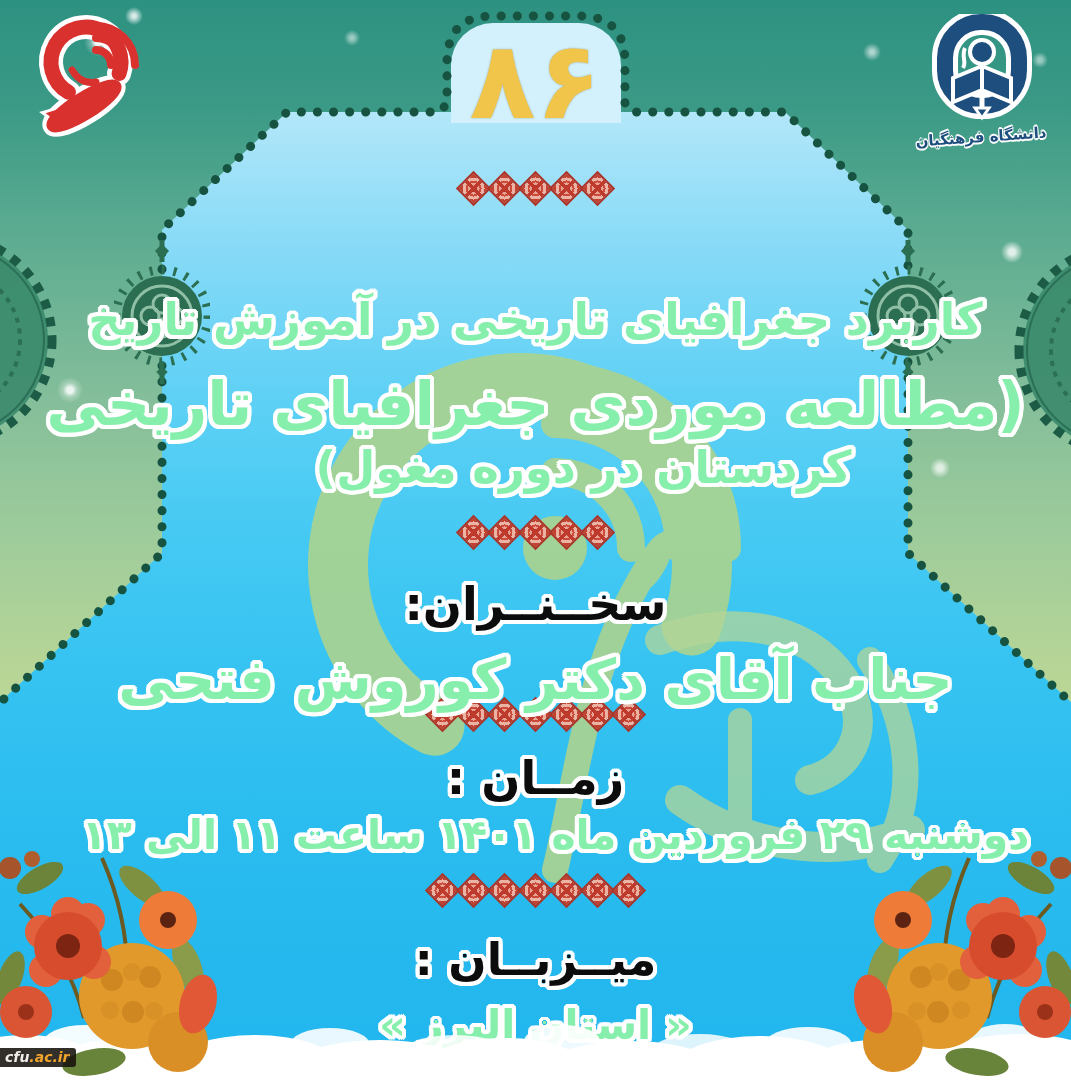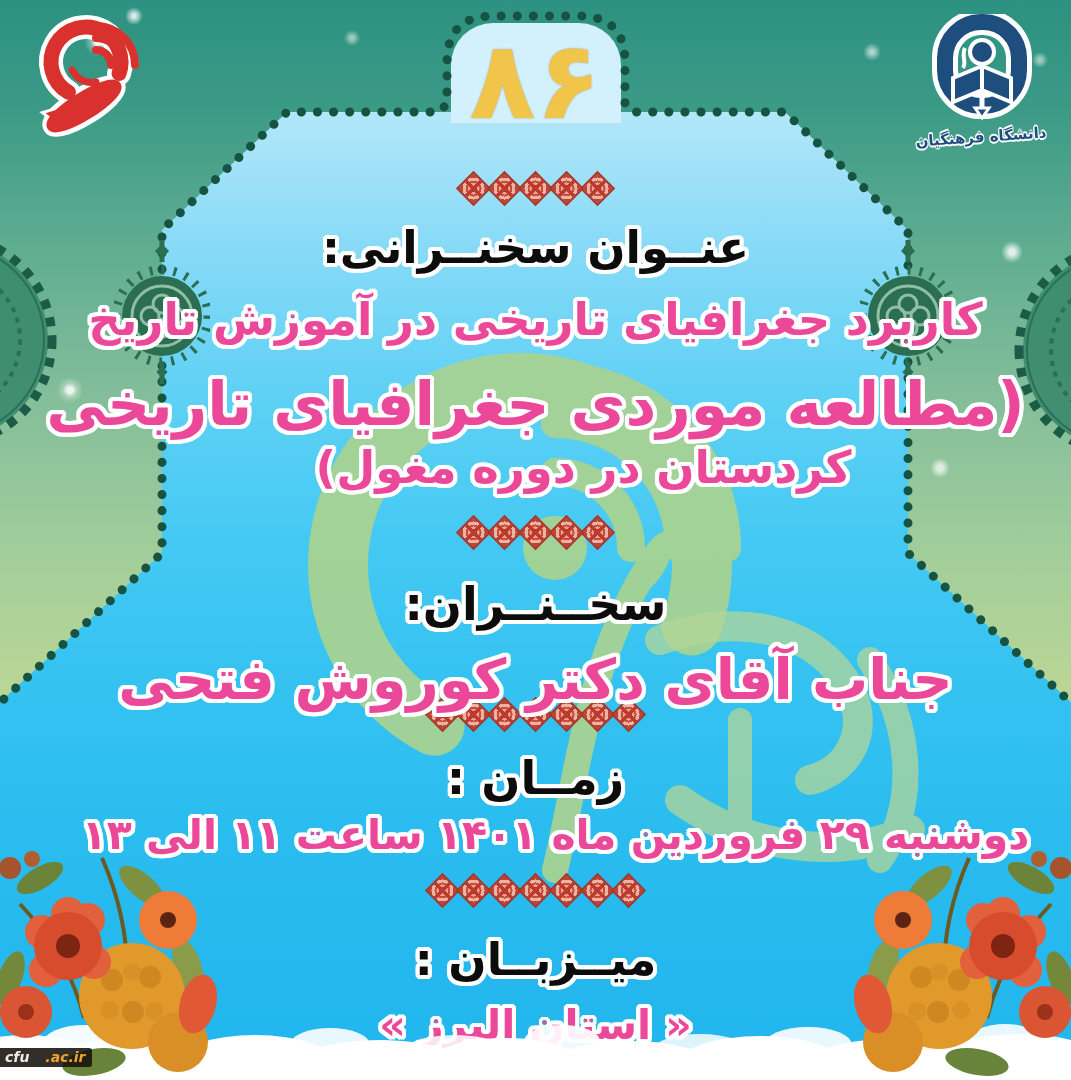--- a/index.html
+++ b/index.html
@@ -183,7 +183,6 @@
   <div class="divider" style="top:702px;"><span class="diamond"></span><span class="diamond"></span><span class="diamond"></span><span class="diamond"></span><span class="diamond"></span><span class="diamond"></span><span class="diamond"></span></div>
   <div class="divider" style="top:878px;"><span class="diamond"></span><span class="diamond"></span><span class="diamond"></span><span class="diamond"></span><span class="diamond"></span><span class="diamond"></span><span class="diamond"></span></div>
 
-  <div class="line black" style="top:222px;font-size:45px;">عنــوان سخنــرانی:</div>
   <div class="line navy" style="top:294px;font-size:45px;">کاربرد جغرافیای تاریخی در آموزش تاریخ</div>
   <div class="line navy" style="top:370px;font-size:60px;">(مطالعه موردی جغرافیای تاریخی</div>
   <div class="line navy" style="top:442px;font-size:45px;margin-left:48px;">کردستان در دوره مغول)</div>

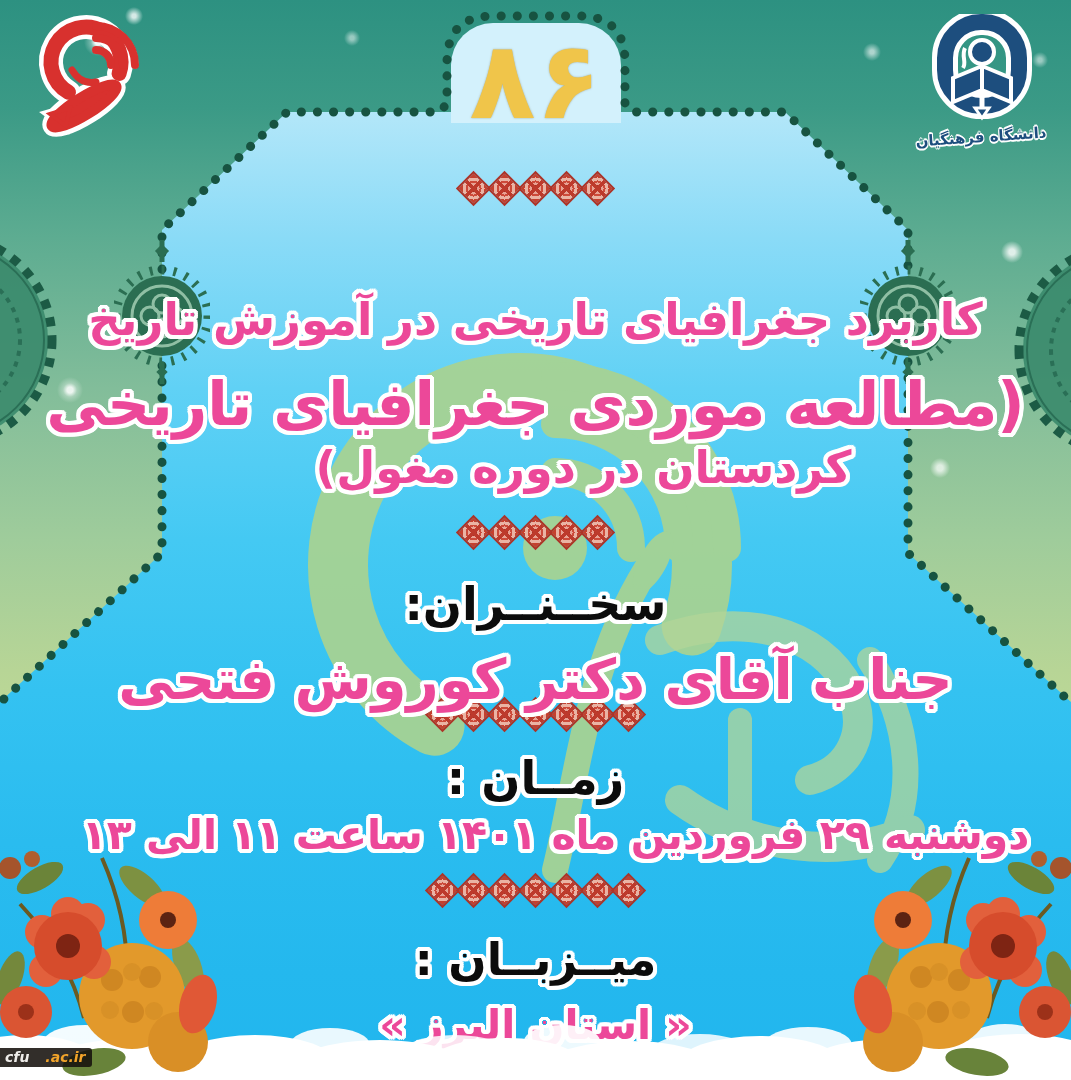--- a/index.html
+++ b/index.html
@@ -68,7 +68,7 @@
       4px 2px 0 #fff,-4px 2px 0 #fff,4px -2px 0 #fff,-4px -2px 0 #fff;
   }
   .black{color:#0c0c0c;}
-  .navy{color:#ec4899;}
+  .navy{color:#86efac;}
   .num86{
     position:absolute;left:0;width:100%;top:22px;text-align:center;z-index:7;
     font-size:108px;line-height:1.1;font-weight:bold;color:#f0c54a;

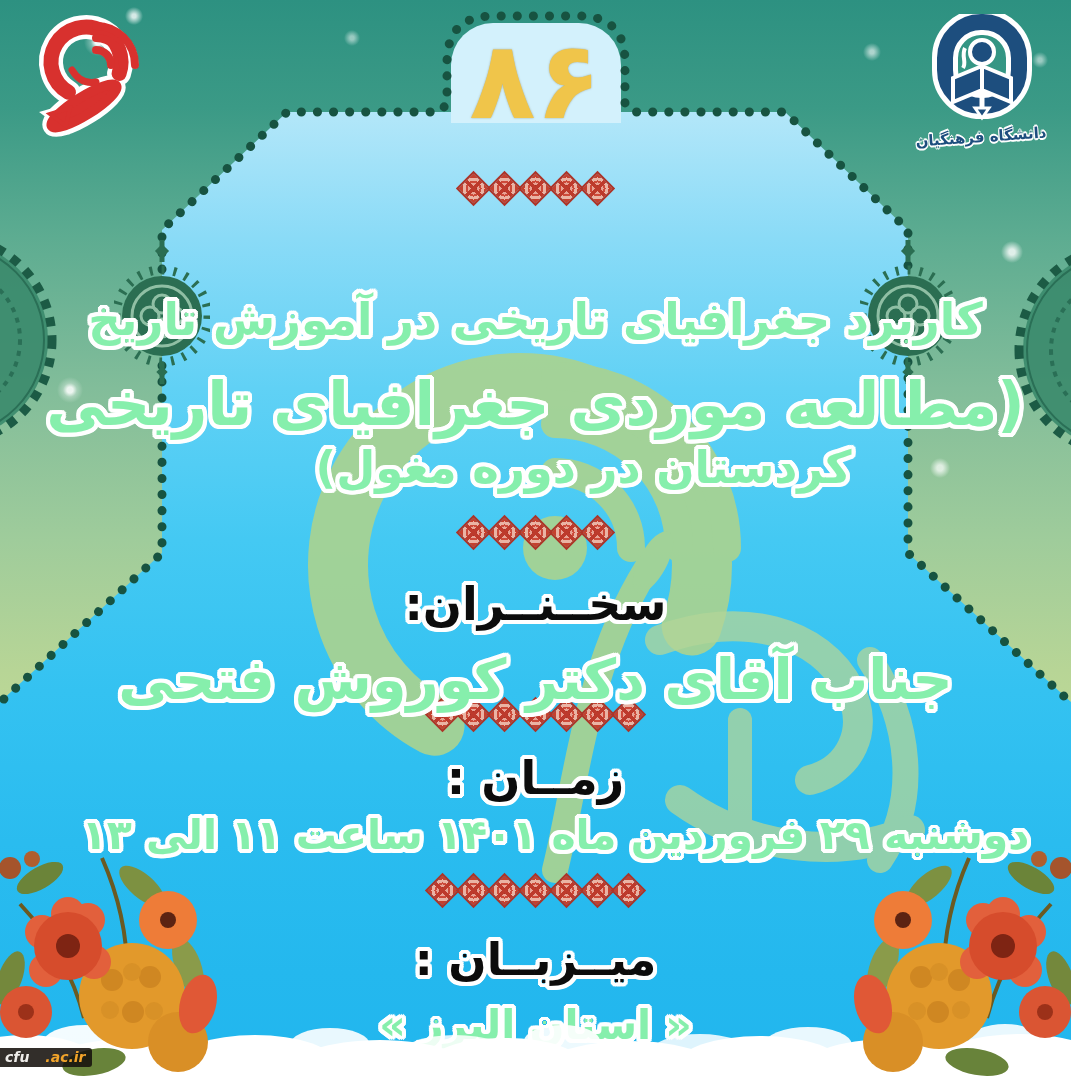--- a/index.html
+++ b/index.html
@@ -94,7 +94,7 @@
     letter-spacing:0;
   }
   .site-tag .pre{color:#efedea;}
-  .site-tag .suf{color:#f2a42a;padding-left:16px;}
+  .site-tag .suf{color:#f2a42a;}
 </style>
 </head>
 <body>

